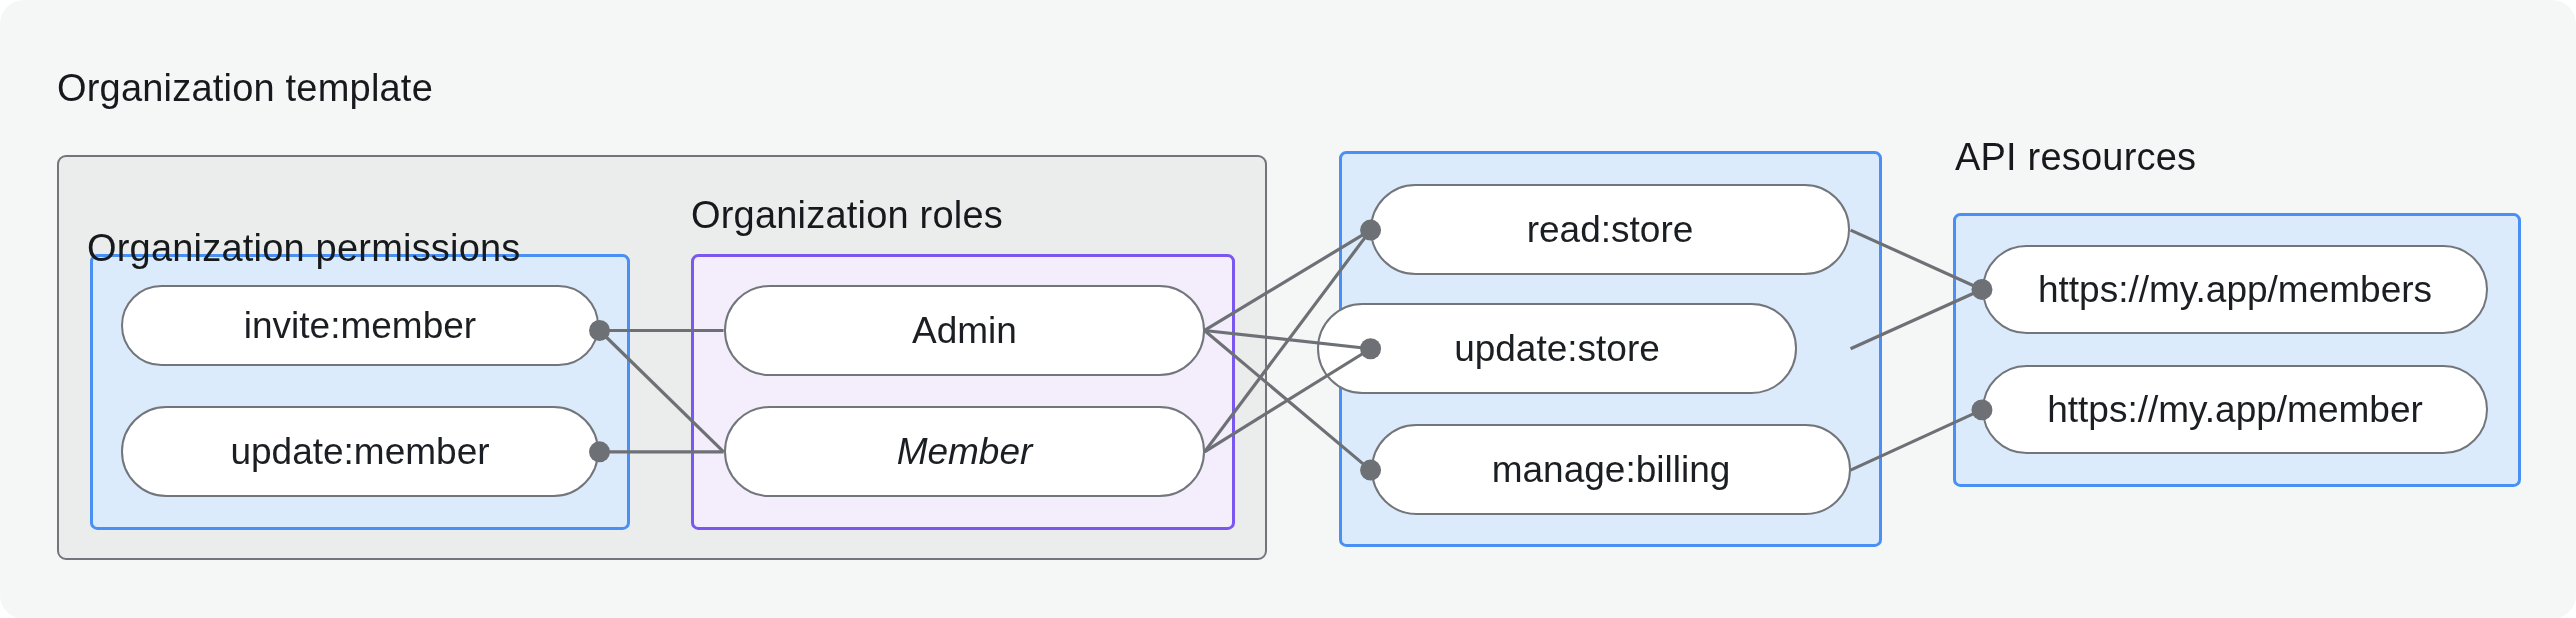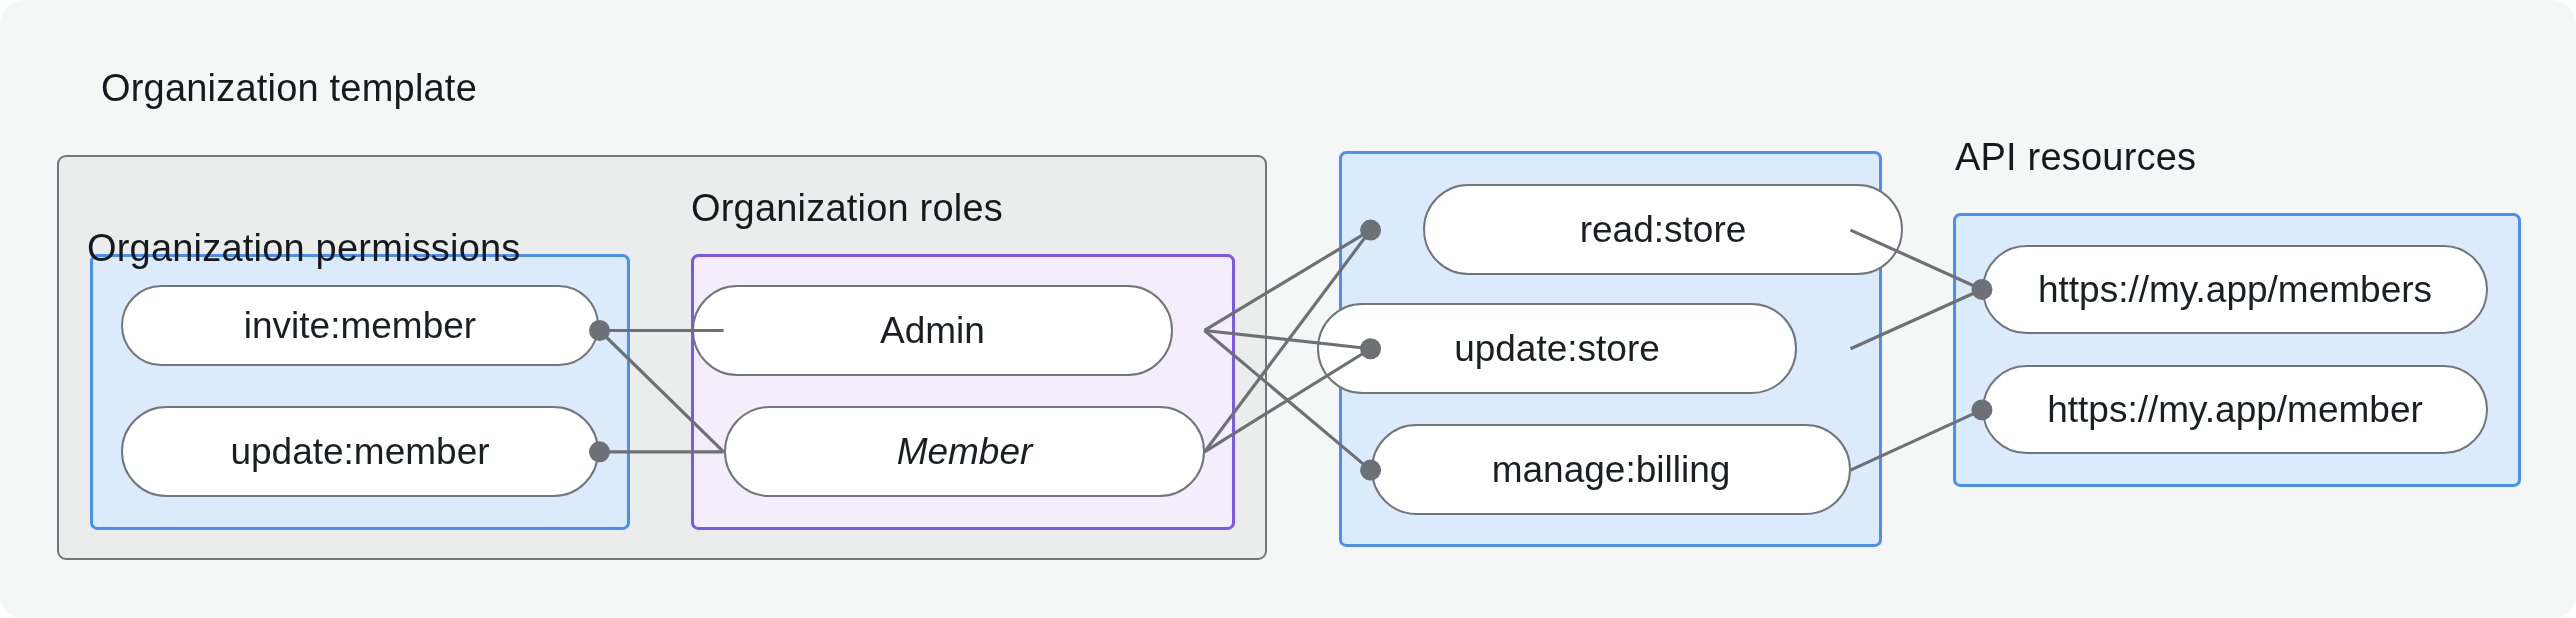--- a/index.html
+++ b/index.html
@@ -86,7 +86,7 @@
   <div class="box blue" style="left:1339px; top:151px; width:543px; height:396px;"></div>
   <div class="box blue" style="left:1953px; top:213px; width:568px; height:274px;"></div>
 
-  <div class="section-title" style="left:57px; top:68px;margin-left:44px;">Organization template</div>
+  <div class="section-title" style="left:57px; top:68px;">Organization template</div>
   <div class="section-title" style="left:87px; top:193px;margin-top:35px;">Organization permissions</div>
   <div class="section-title" style="left:691px; top:188px;">Organization roles</div>
   <div class="section-title" style="left:1955px; top:137px;">API resources</div>

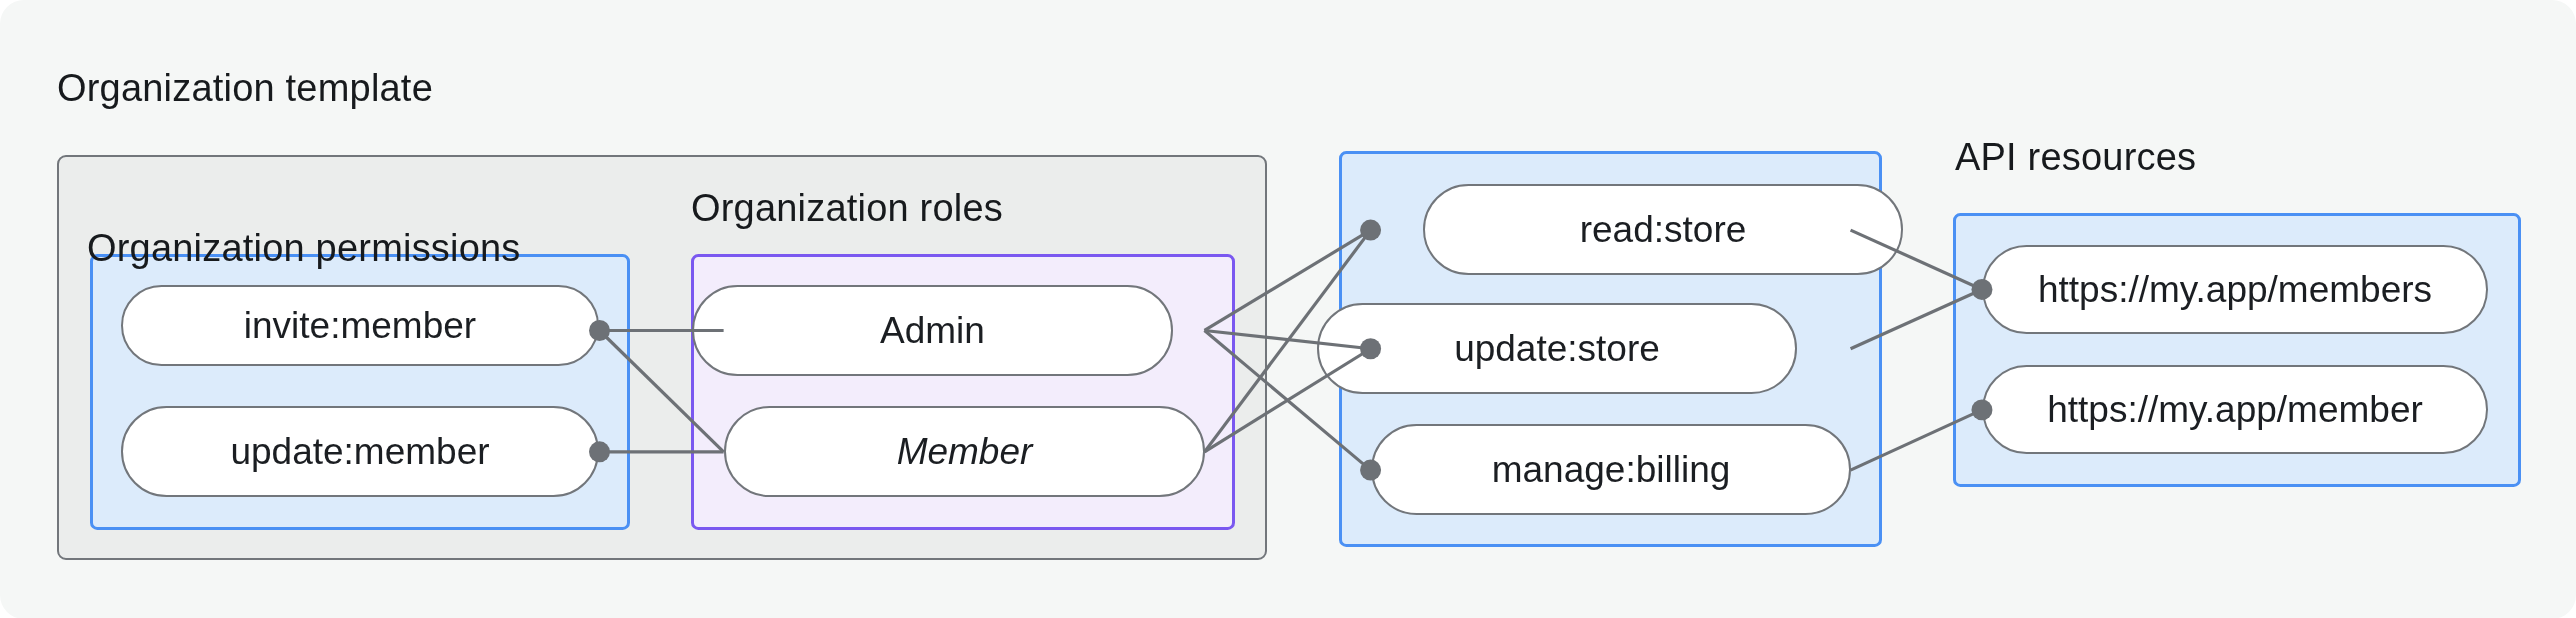--- a/index.html
+++ b/index.html
@@ -88,7 +88,7 @@
 
   <div class="section-title" style="left:57px; top:68px;">Organization template</div>
   <div class="section-title" style="left:87px; top:193px;margin-top:35px;">Organization permissions</div>
-  <div class="section-title" style="left:691px; top:188px;">Organization roles</div>
+  <div class="section-title" style="left:691px; top:195px;">Organization roles</div>
   <div class="section-title" style="left:1955px; top:137px;">API resources</div>
 
   <div class="pill" style="left:121px; top:285px; width:478px; height:81px;">invite:member</div>

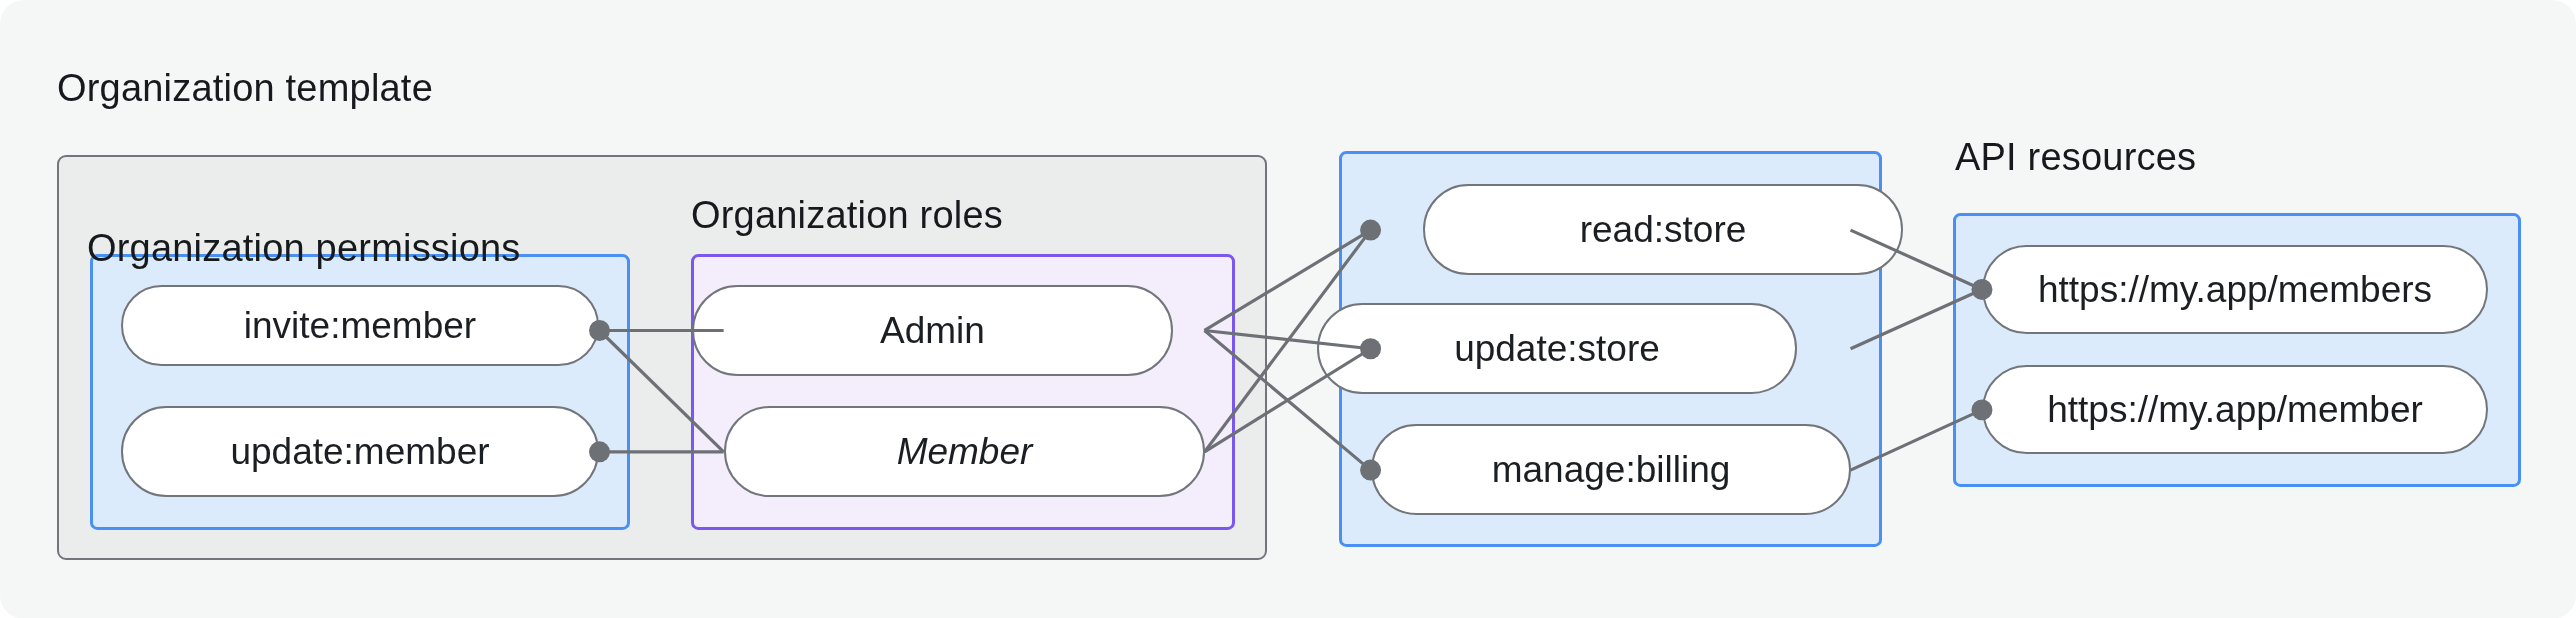--- a/index.html
+++ b/index.html
@@ -97,7 +97,7 @@
   <div class="pill" style="left:692px; top:285px; width:481px; height:91px;">Admin</div>
   <div class="pill" style="left:724px; top:406px; width:481px; height:91px;font-style:italic;">Member</div>
 
-  <div class="pill" style="left:1423px; top:184px; width:480px; height:91px;">read:store</div>
+  <div class="pill" style="left:1370px; top:184px; width:480px; height:91px;">read:store</div>
   <div class="pill" style="left:1317px; top:303px; width:480px; height:91px;">update:store</div>
   <div class="pill" style="left:1371px; top:424px; width:480px; height:91px;">manage:billing</div>
 

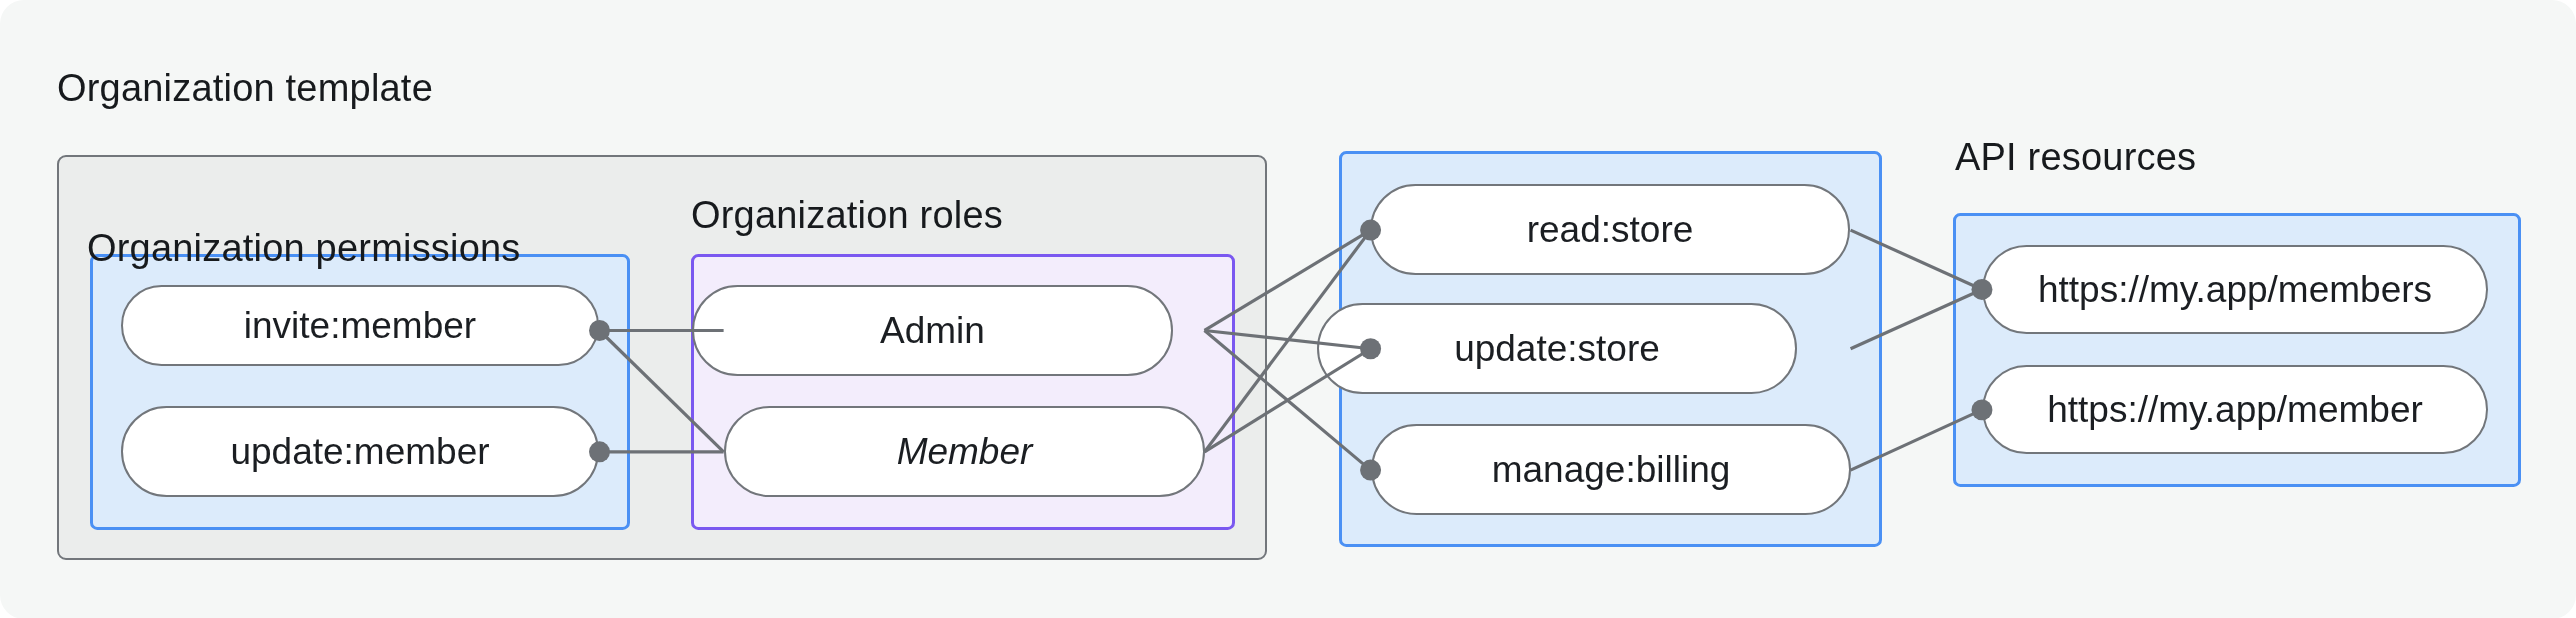--- a/index.html
+++ b/index.html
@@ -94,7 +94,7 @@
   <div class="pill" style="left:121px; top:285px; width:478px; height:81px;">invite:member</div>
   <div class="pill" style="left:121px; top:406px; width:478px; height:91px;">update:member</div>
 
-  <div class="pill" style="left:692px; top:285px; width:481px; height:91px;">Admin</div>
+  <div class="pill" style="left:724px; top:285px; width:481px; height:91px;">Admin</div>
   <div class="pill" style="left:724px; top:406px; width:481px; height:91px;font-style:italic;">Member</div>
 
   <div class="pill" style="left:1370px; top:184px; width:480px; height:91px;">read:store</div>

